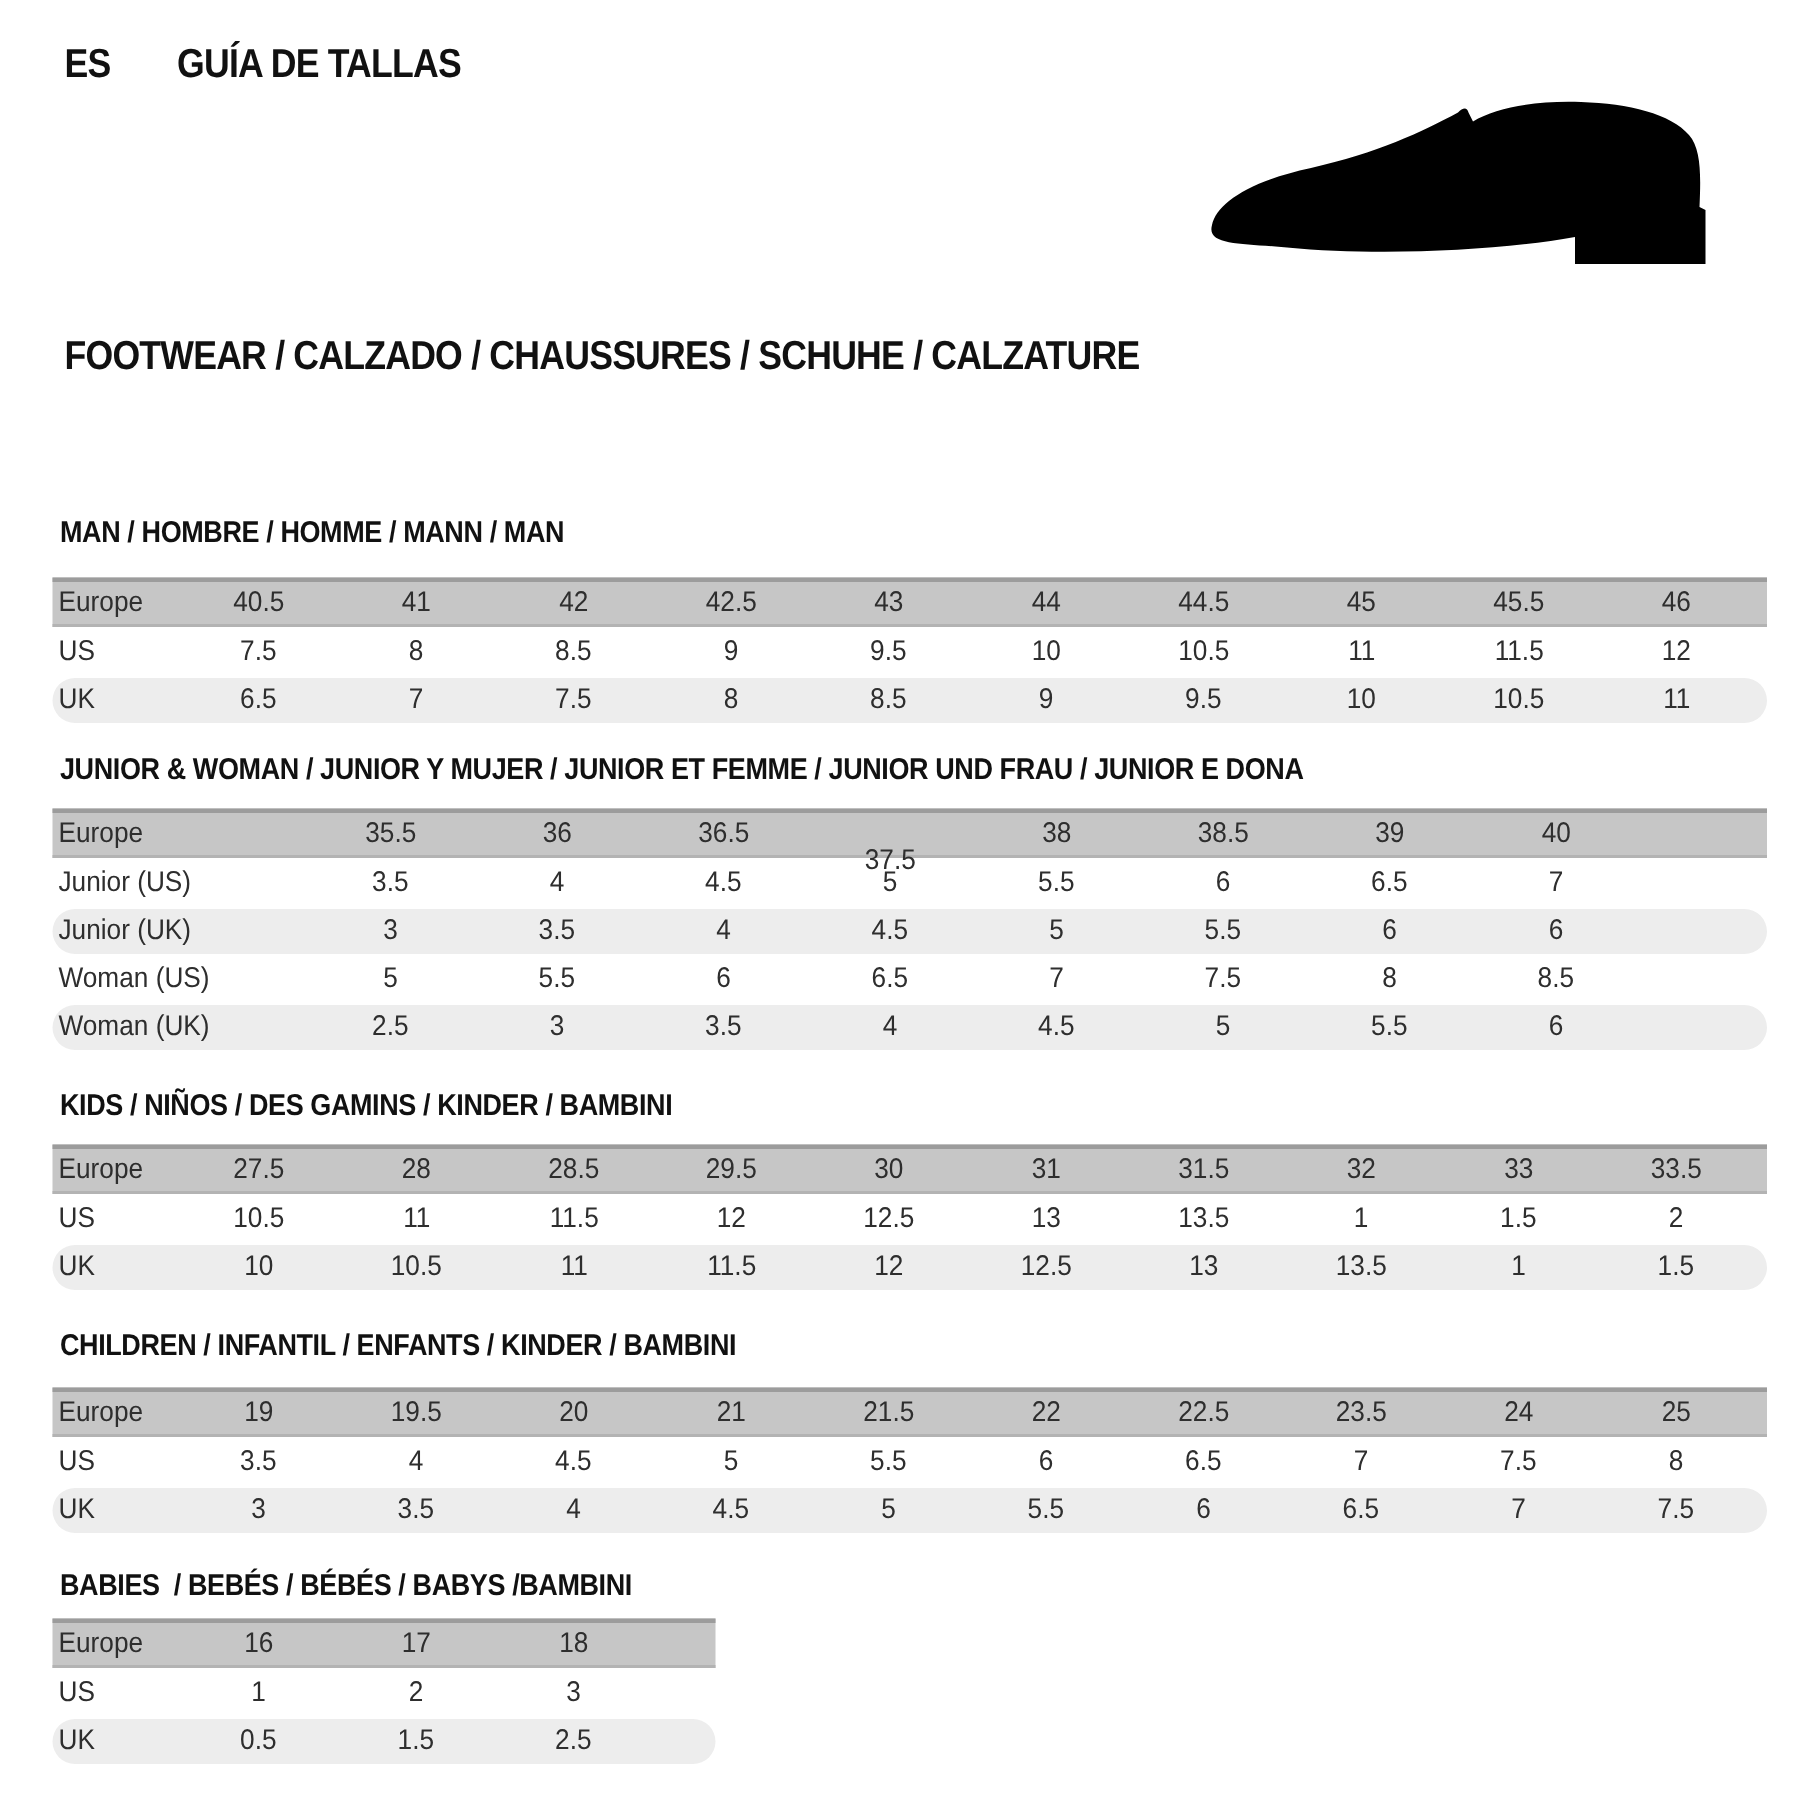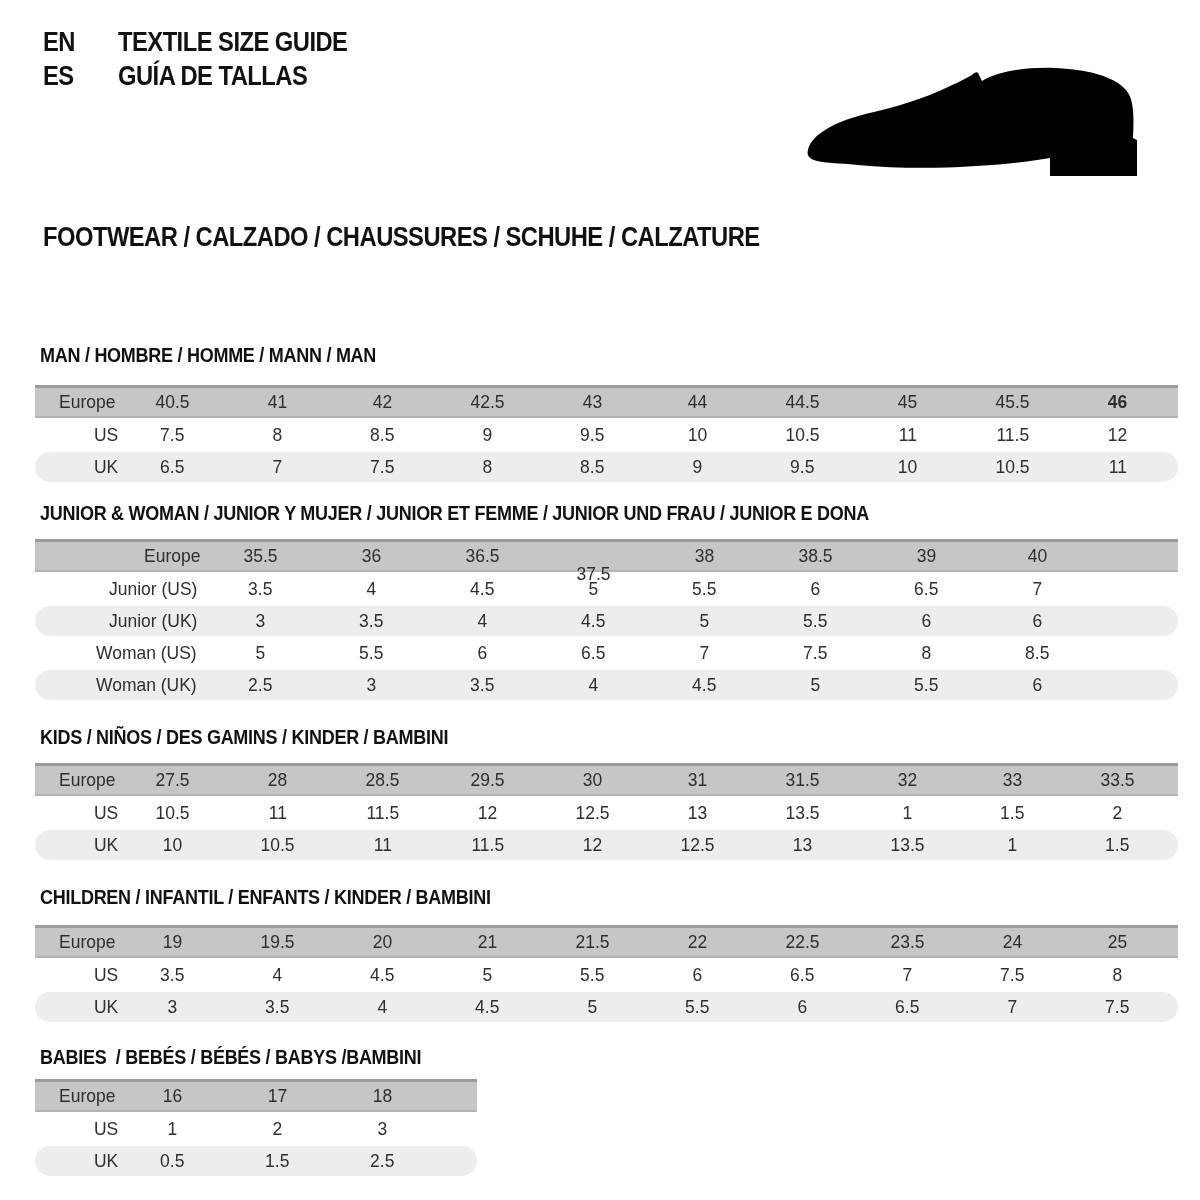--- a/index.html
+++ b/index.html
@@ -57,10 +57,6 @@
 
 <div class="page">
   <div class="lang-list" id="lang-list">
-      <div class="lang-row">
-        <span class="cond lang-code">EN</span>
-        <span class="cond lang-label">TEXTILE SIZE GUIDE</span>
-      </div>
       <div class="lang-row">
         <span class="cond lang-code">ES</span>
         <span class="cond lang-label">GUÍA DE TALLAS</span>

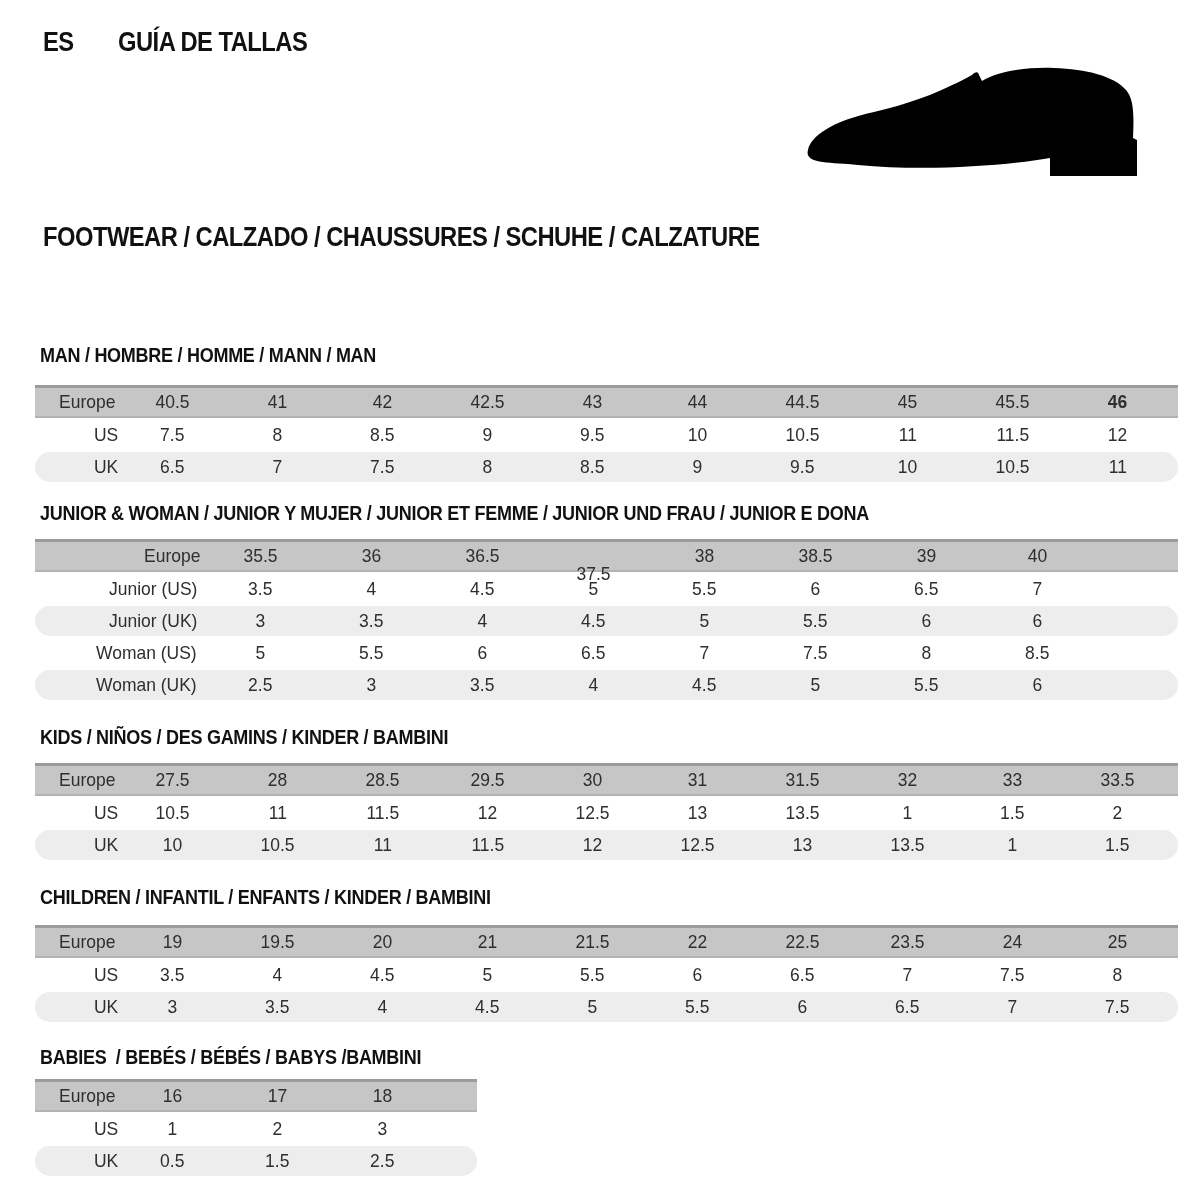--- a/index.html
+++ b/index.html
@@ -43,7 +43,7 @@
     border-bottom:2px solid var(--eu-bot,#b3b3b3);
   }
   .t-row.alt { background:var(--alt-bg,#ededed);border-radius:15px; }
-  .t-label { flex:none; box-sizing:border-box; padding-left:4px; overflow:hidden;text-align:right; }
+  .t-label { flex:none; box-sizing:border-box; padding-left:4px; overflow:hidden; }
   .t-cell  { flex:none; text-align:center; overflow:hidden; }
   .t-spacer{ flex:none; height:1px; }
   .ctext {

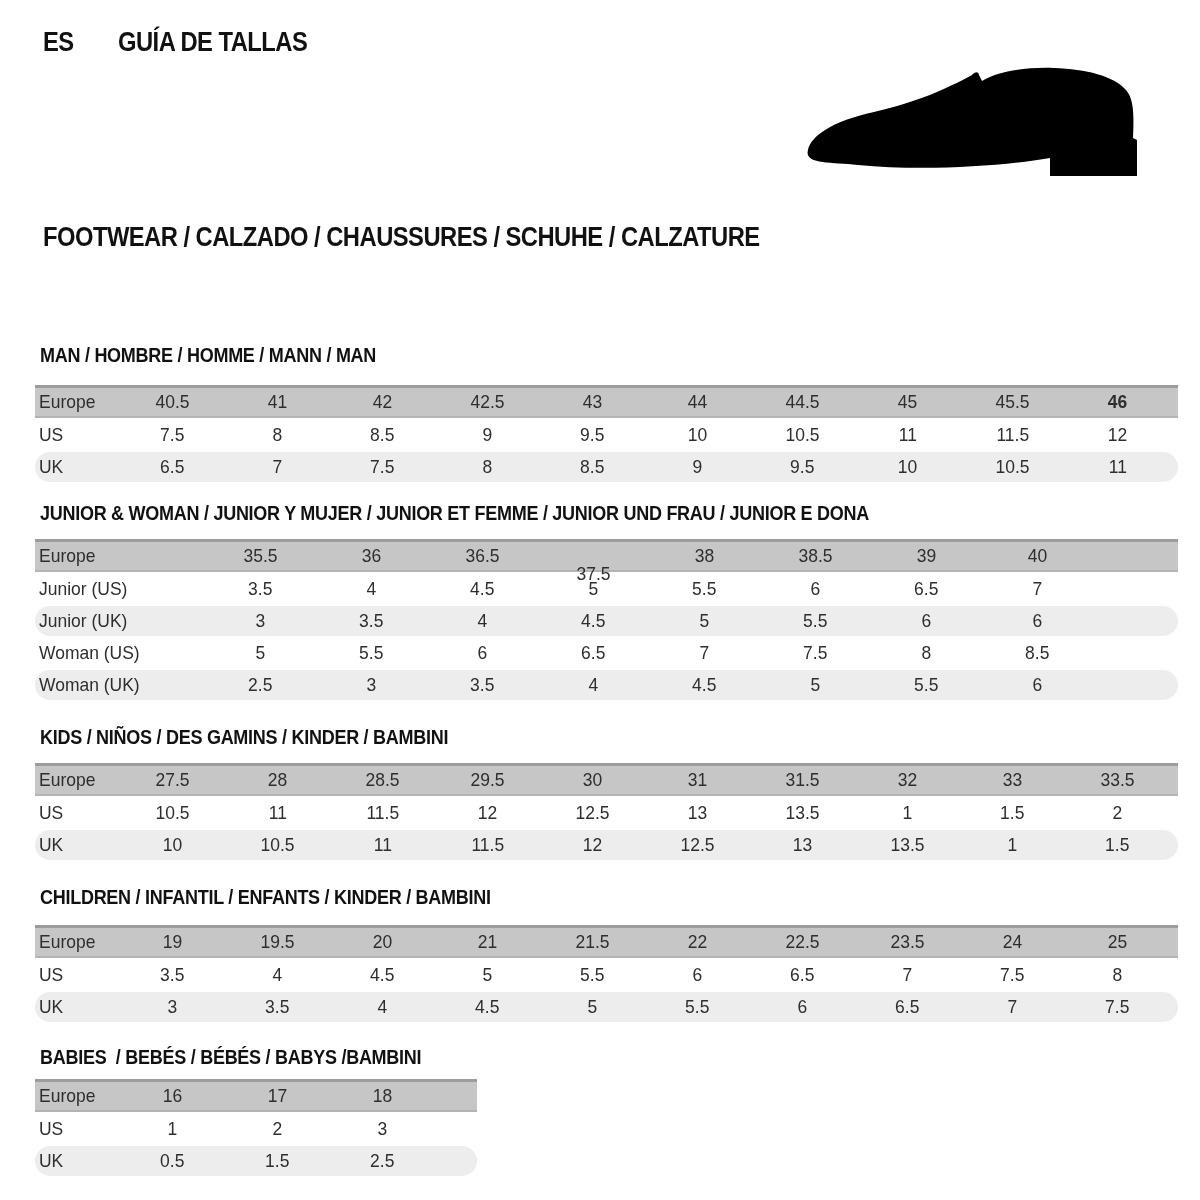--- a/index.html
+++ b/index.html
@@ -95,7 +95,7 @@
             <div class="t-cell" style="width: 105px;"><span class="cnum">44.5</span></div>
             <div class="t-cell" style="width: 105px;"><span class="cnum">45</span></div>
             <div class="t-cell" style="width: 105px;"><span class="cnum">45.5</span></div>
-            <div class="t-cell" style="width: 105px; font-weight: bold;"><span class="cnum">46</span></div>
+            <div class="t-cell" style="width: 105px;"><span class="cnum">46</span></div>
             <div class="t-spacer" style="width: 8px;"></div>
           </div>
           <div class="t-row">

